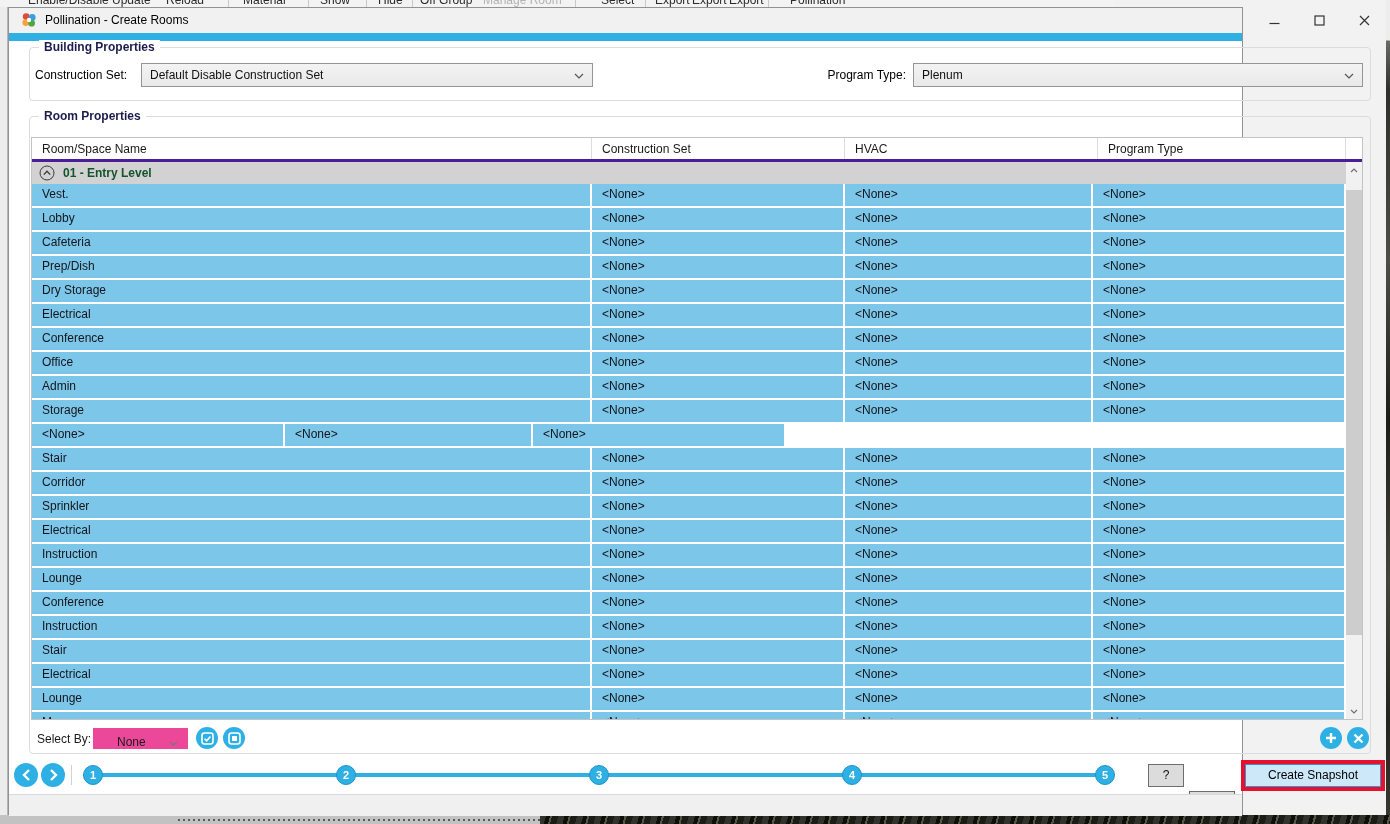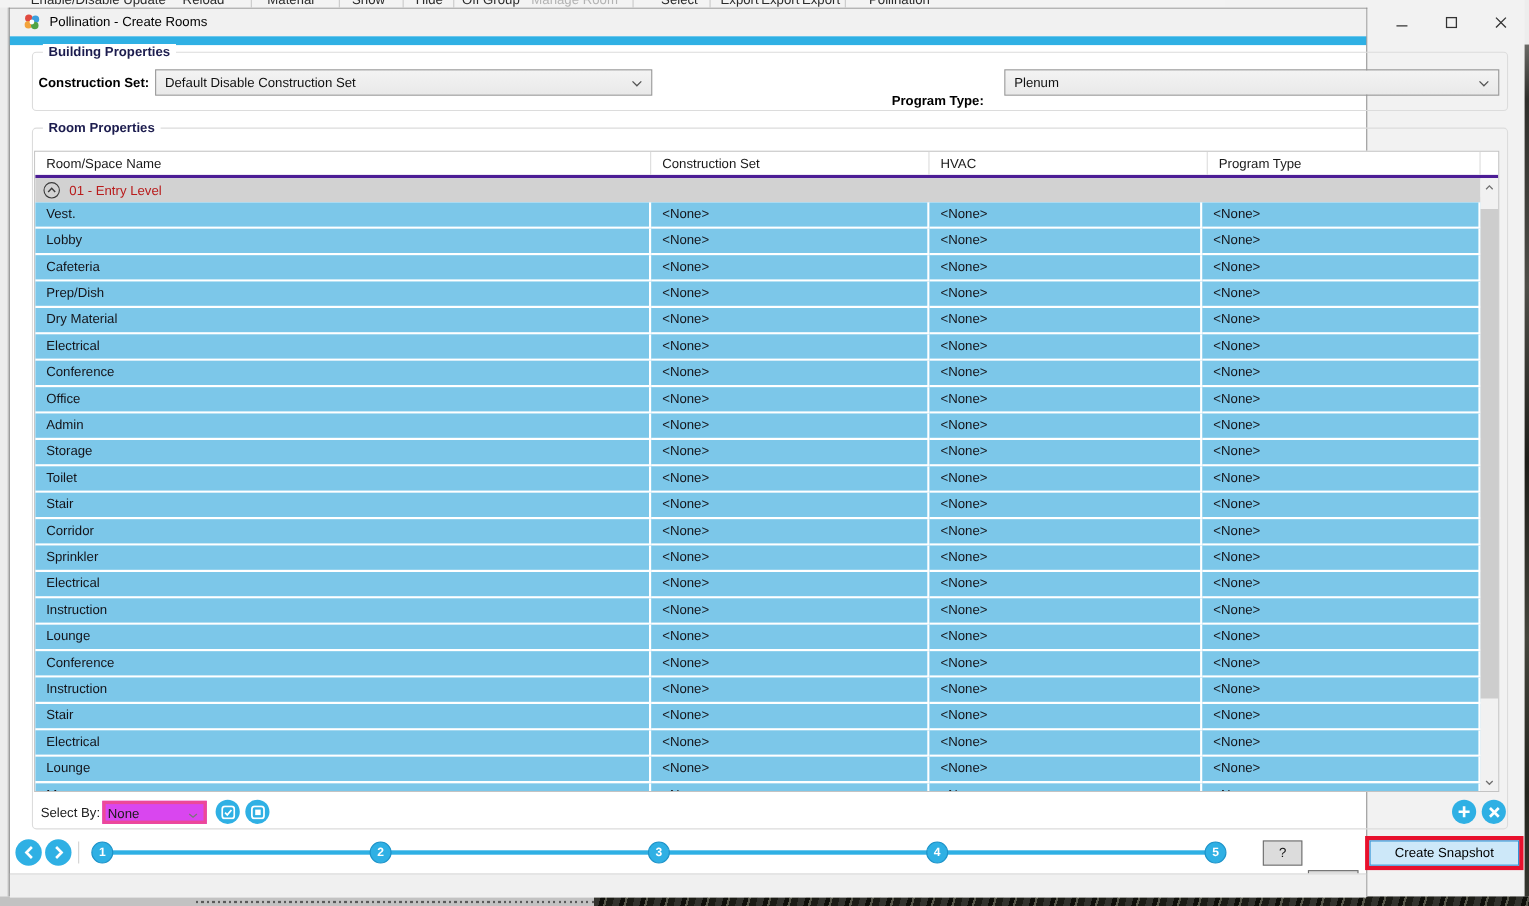--- a/index.html
+++ b/index.html
@@ -36,7 +36,7 @@
   .fs2 { left:20px; top:108px; width:1342px; height:638px; }
   .fs2-legend { left:30px; top:101px; }
 
-  .fld-label { font-weight:bold; color:#000; }
+  .fld-label { font-weight:normal; color:#000; }
   .combo { background:linear-gradient(#f3f3f3,#e9e9e9); border:1px solid #959595; height:24px; line-height:22px;
            padding-left:8px; color:#111; }
   .combo .chev { position:absolute; right:8px; top:9px; }

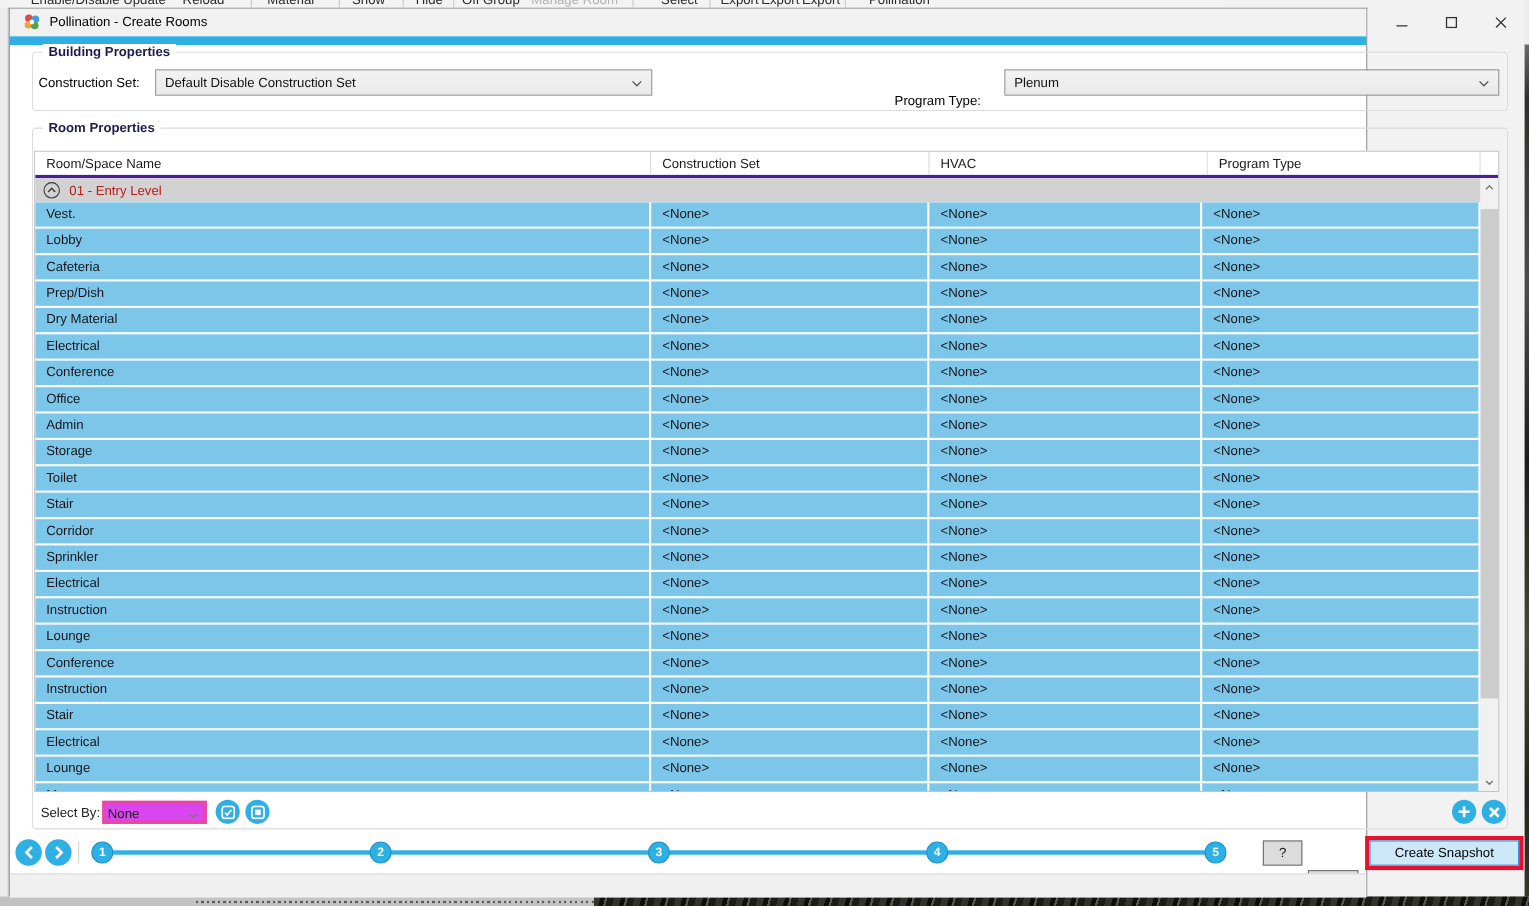--- a/index.html
+++ b/index.html
@@ -152,7 +152,7 @@
         <path d="M1 1 L5 5 L9 1" stroke="#555" stroke-width="1.2" fill="none"></path>
       </svg>
   </div>
-  <span class="fld-label abs" style="left:790px;top:76px;width:107px;text-align:center">Program Type:</span>
+  <span class="fld-label abs" style="left:790px;top:60px;width:107px;text-align:right">Program Type:</span>
   <div class="combo abs" style="left:904px;top:55px;width:450px">
     <span>Plenum</span>
     <svg class="chev" width="10" height="6">

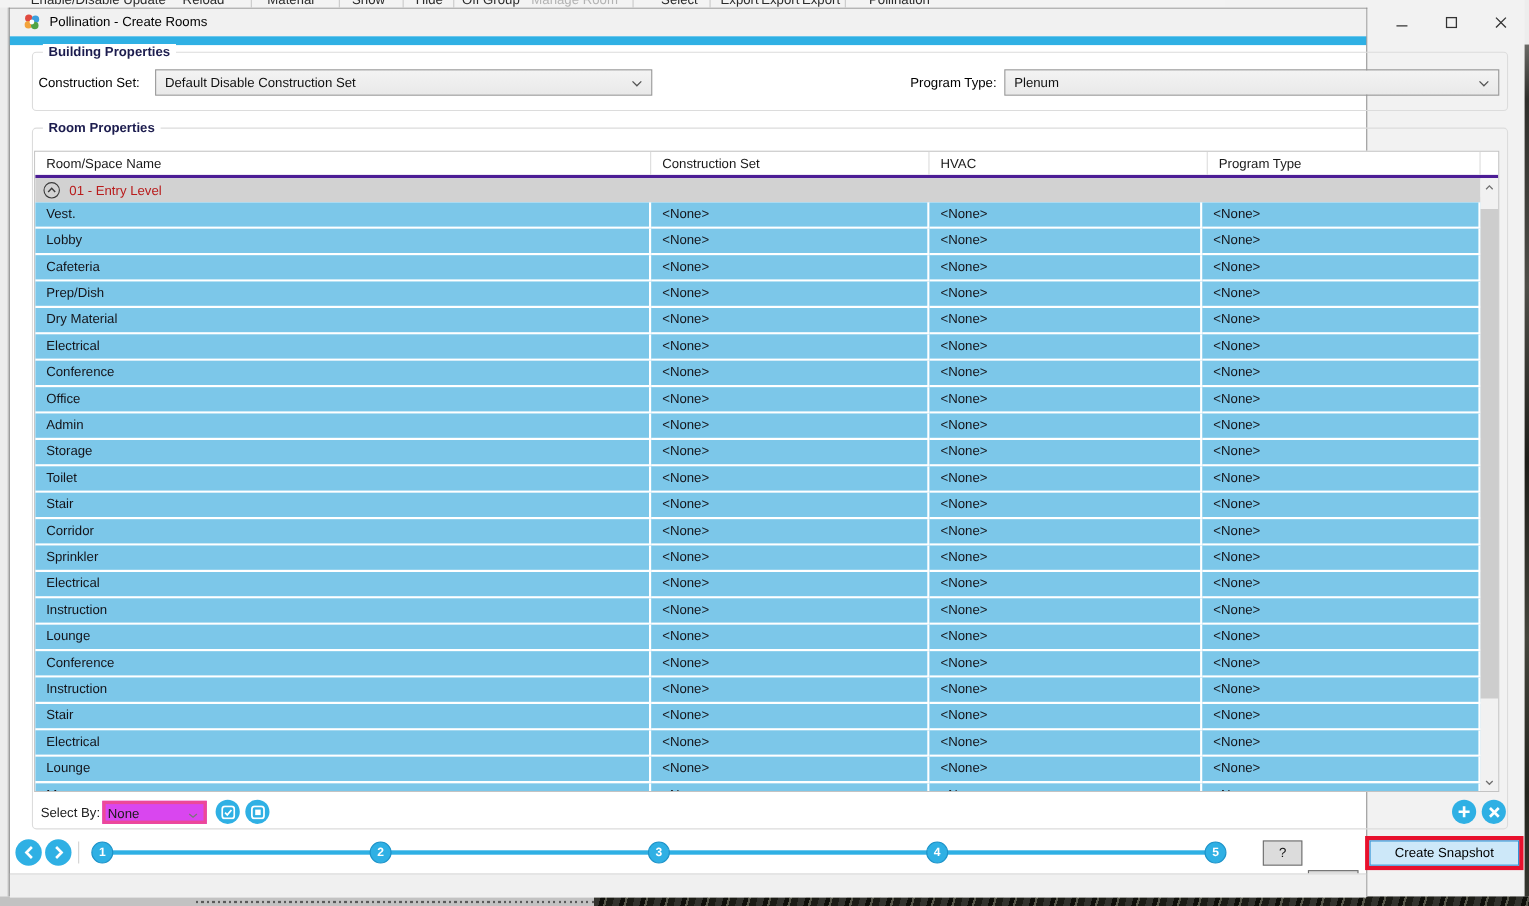--- a/index.html
+++ b/index.html
@@ -51,7 +51,7 @@
   .th-fill { width:16px; border-right:none; }
   .group-row { display:flex; align-items:center; height:22px; width:1314px; background:#d2d2d2; }
   .group-row svg { margin-left:7px; }
-  .group-row .glabel { margin-left:8px; color:#b91c1c; }
+  .group-row .glabel { margin-left:8px; color:#14532d;font-weight:bold; }
   .trow { display:flex; width:1314px; height:24px; background:#fff; }
   .trow.partial { height:8px; overflow:hidden; }
   .td { height:24px; line-height:21px; padding-left:10px; background:#7cc7e9; border-right:2px solid #fff;

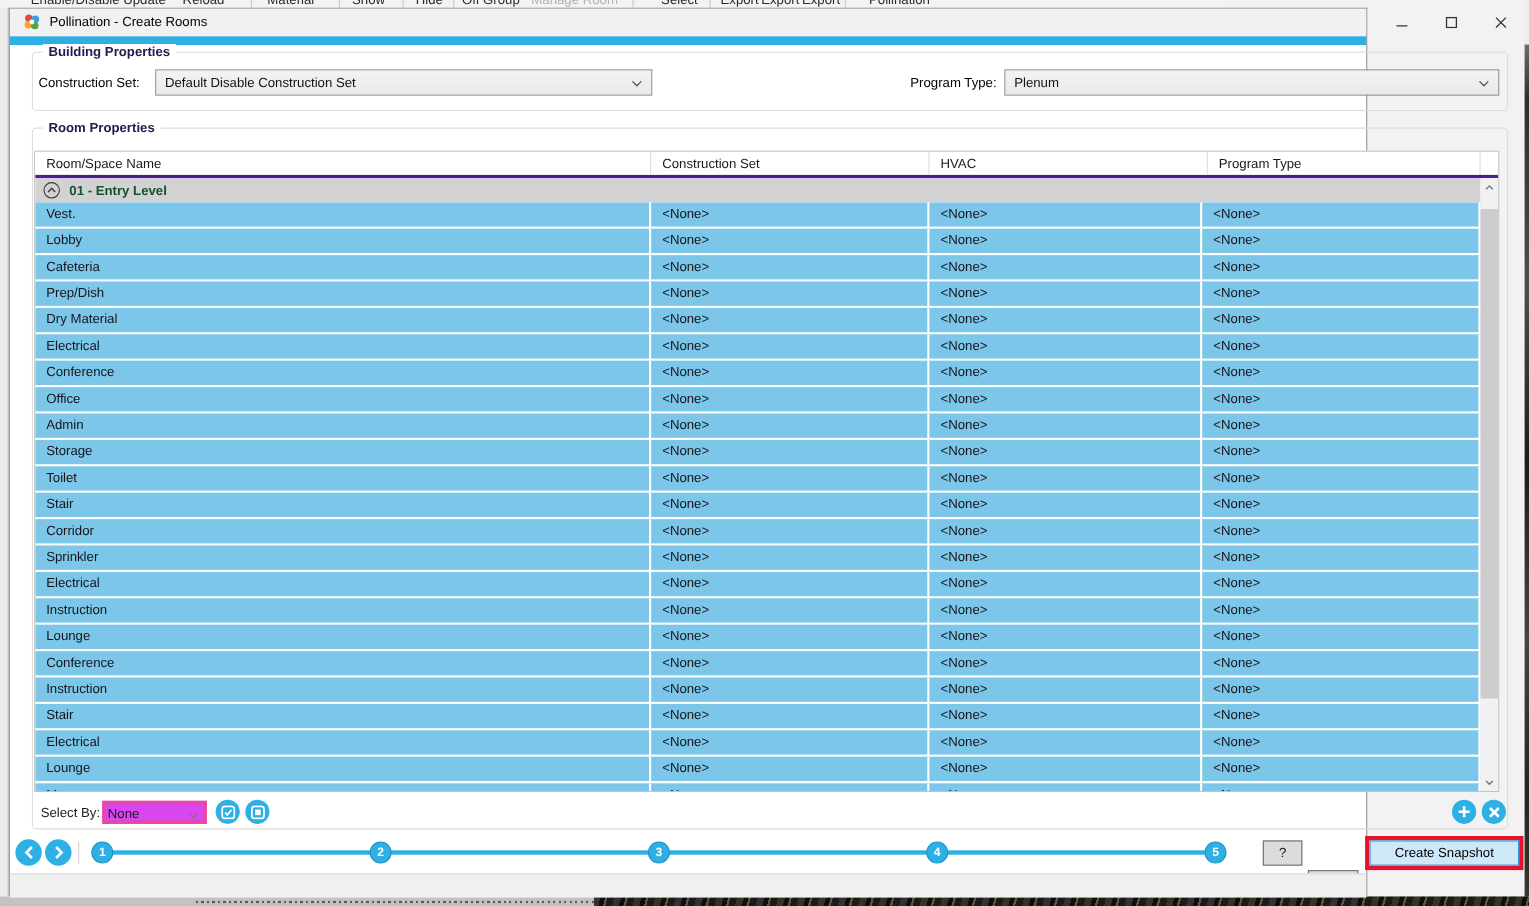--- a/index.html
+++ b/index.html
@@ -204,7 +204,7 @@
           <div class="td w-hvac">&lt;None&gt;</div>
         </div>
         <div class="trow">
-          <div class="td w-name">Dry Material</div>
+          <div class="td w-name">Dry Storage</div>
           <div class="td w-cs">&lt;None&gt;</div>
           <div class="td w-pt">&lt;None&gt;</div>
           <div class="td w-hvac">&lt;None&gt;</div>

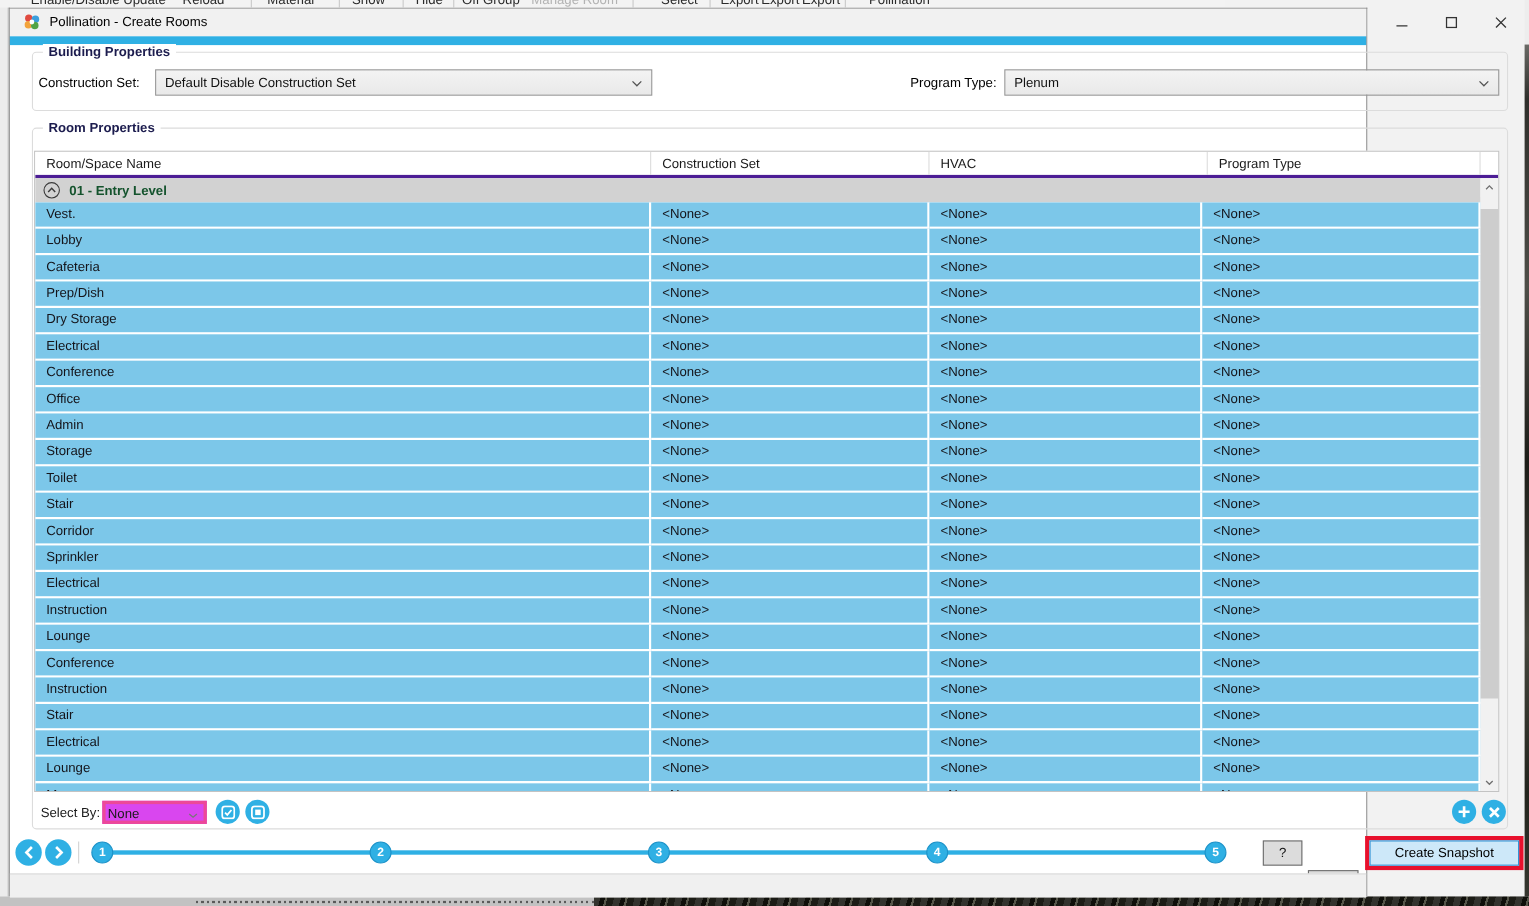--- a/index.html
+++ b/index.html
@@ -240,7 +240,6 @@
           <div class="td w-hvac">&lt;None&gt;</div>
         </div>
         <div class="trow">
-          <div class="td w-name">Toilet</div>
           <div class="td w-cs">&lt;None&gt;</div>
           <div class="td w-pt">&lt;None&gt;</div>
           <div class="td w-hvac">&lt;None&gt;</div>

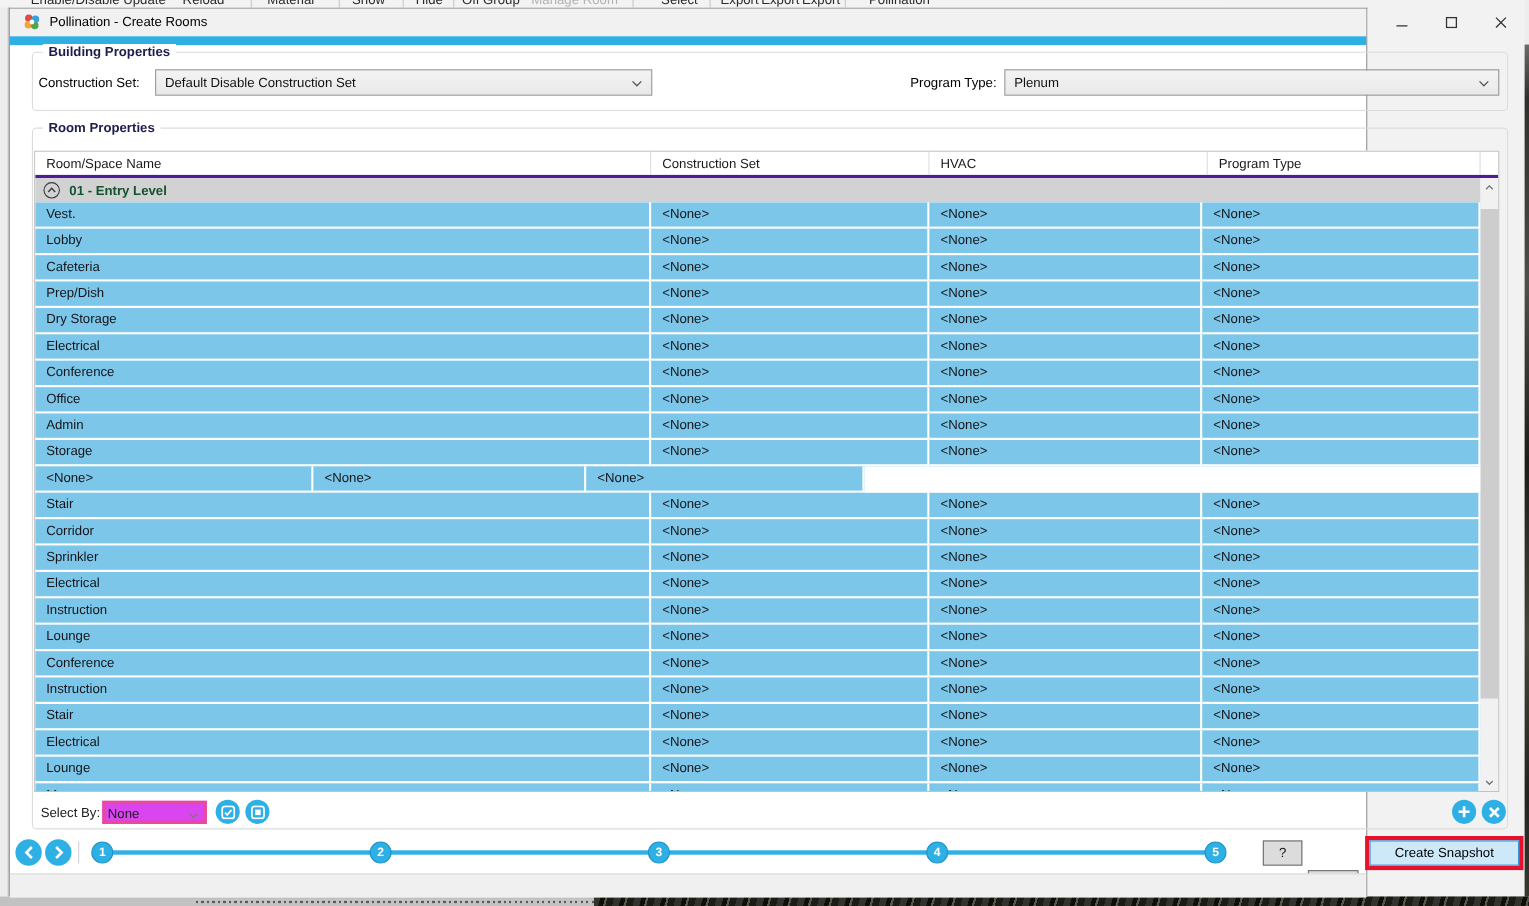--- a/index.html
+++ b/index.html
@@ -40,7 +40,7 @@
   .combo { background:linear-gradient(#f3f3f3,#e9e9e9); border:1px solid #959595; height:24px; line-height:22px;
            padding-left:8px; color:#111; }
   .combo .chev { position:absolute; right:8px; top:9px; }
-  .combo-sm { background:#d946ef; border:3px solid #ec4899; height:21px; line-height:19px; padding-left:2px; }
+  .combo-sm { background:#ec4899; border:5px solid #ec4899; height:21px; line-height:19px; padding-left:19px; }
   .combo-sm .chev { top:8px; right:5px; }
 
   

